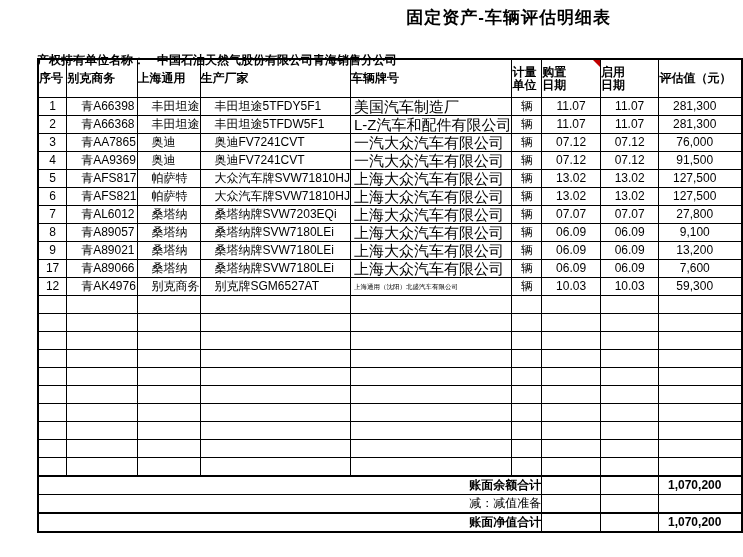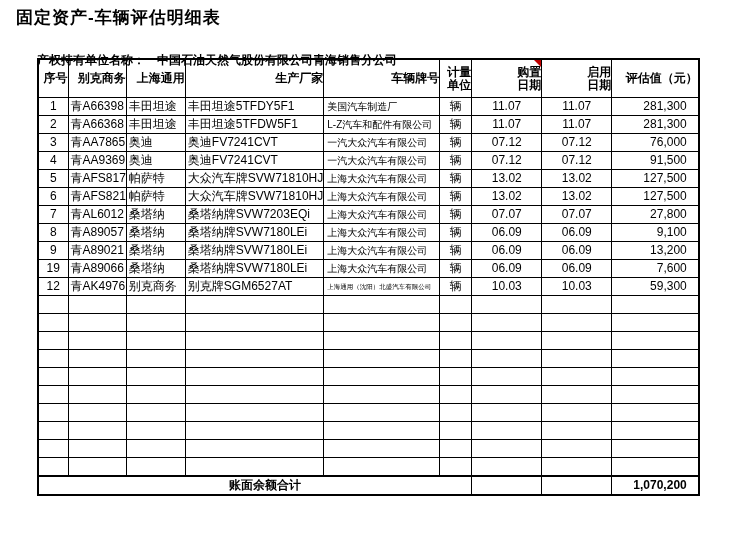--- a/index.html
+++ b/index.html
@@ -9,7 +9,7 @@
     position:relative;overflow:hidden;
   }
   .title{
-    position:absolute;top:6px;left:16px;width:605px;text-align:left;
+    position:absolute;top:6px;left:6px;width:605px;text-align:right;
     font-size:17px;font-weight:bold;letter-spacing:1px;
   }
   .owner{

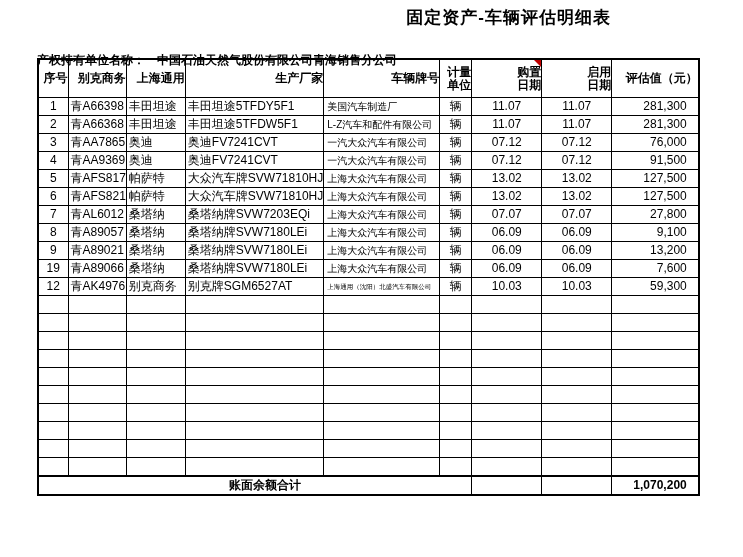--- a/index.html
+++ b/index.html
@@ -29,7 +29,7 @@
     font-size:12px;height:17px;line-height:17px;vertical-align:middle;
   }
   th{
-    font-weight:bold;text-align:right;line-height:13px;height:37px;
+    font-weight:bold;text-align:left;line-height:13px;height:37px;
     position:relative;
     margin-top:16px;
   }

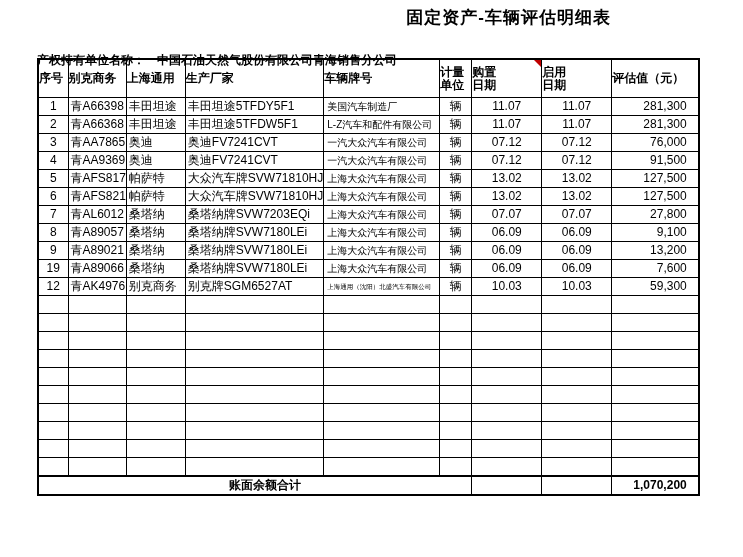--- a/index.html
+++ b/index.html
@@ -34,7 +34,7 @@
     margin-top:16px;
   }
   td.t-no,td.t-unit,td.t-purchase_date,td.t-start_date{text-align:center}
-  td.t-plate,td.t-name,td.t-model{text-align:left;padding-left:2px}
+  td.t-plate,td.t-name,td.t-model{text-align:left;padding-left:14px}
   td.t-maker{font-size:10px;padding-left:3px}
   td.t-maker.tiny{font-size:6.5px}
   td.t-value{text-align:right;padding-right:11px}

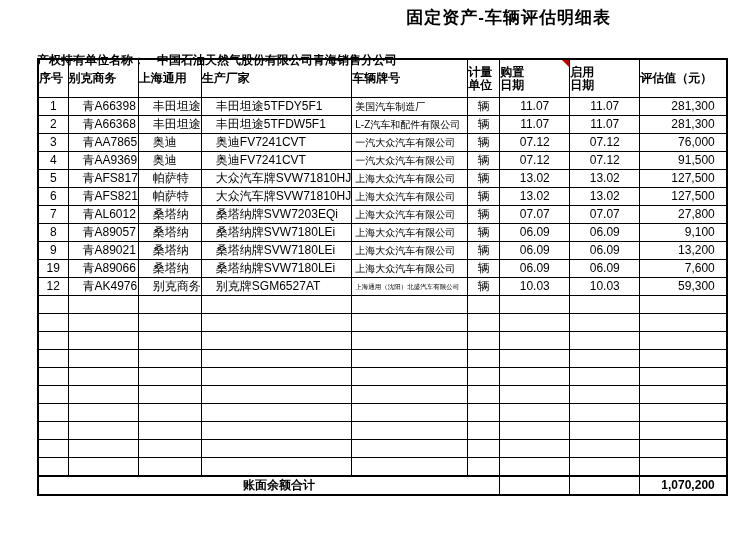--- a/index.html
+++ b/index.html
@@ -35,7 +35,7 @@
   }
   td.t-no,td.t-unit,td.t-purchase_date,td.t-start_date{text-align:center}
   td.t-plate,td.t-name,td.t-model{text-align:left;padding-left:14px}
-  td.t-maker{font-size:10px;padding-left:3px}
+  td.t-maker{font-size:15px;padding-left:3px}
   td.t-maker.tiny{font-size:6.5px}
   td.t-value{text-align:right;padding-right:11px}
   tr.thick-top td{border-top:2px solid #000}

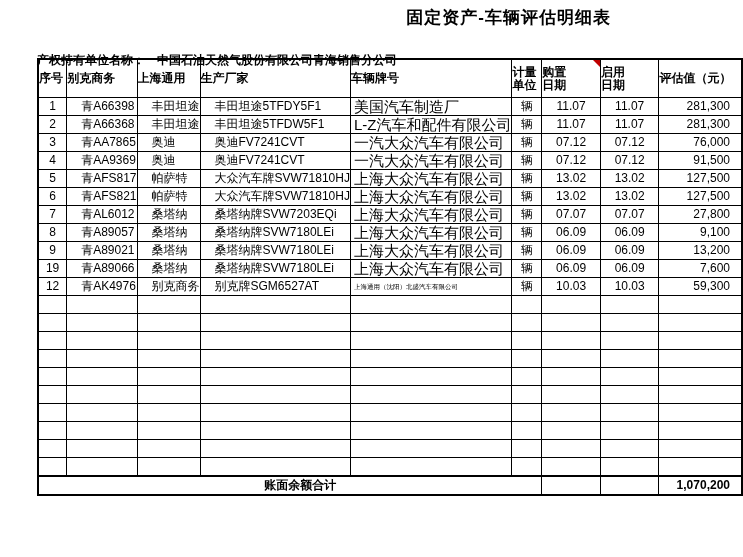--- a/index.html
+++ b/index.html
@@ -37,7 +37,7 @@
   td.t-plate,td.t-name,td.t-model{text-align:left;padding-left:14px}
   td.t-maker{font-size:15px;padding-left:3px}
   td.t-maker.tiny{font-size:6.5px}
-  td.t-value{text-align:right;padding-right:11px}
+  td.t-value{text-align:center;padding-right:11px}
   tr.thick-top td{border-top:2px solid #000}
   tr.bold-row td{font-weight:bold}
   td.summary-label{text-align:center;padding-left:20px}

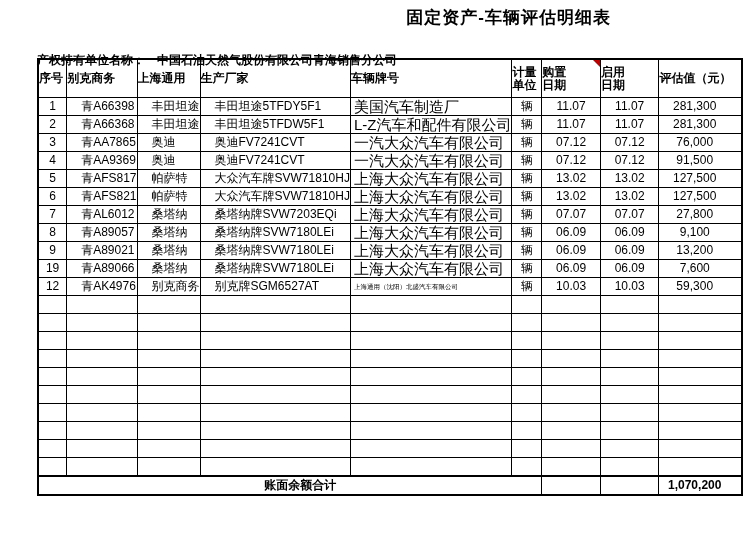--- a/index.html
+++ b/index.html
@@ -178,7 +178,7 @@
         <td class="c8 t-value">13,200</td>
       </tr>
       <tr>
-        <td class="c0 t-no">19</td>
+        <td class="c0 t-no">17</td>
         <td class="c1 t-plate">青A89066</td>
         <td class="c2 t-name">桑塔纳</td>
         <td class="c3 t-model">桑塔纳牌SVW7180LEi</td>

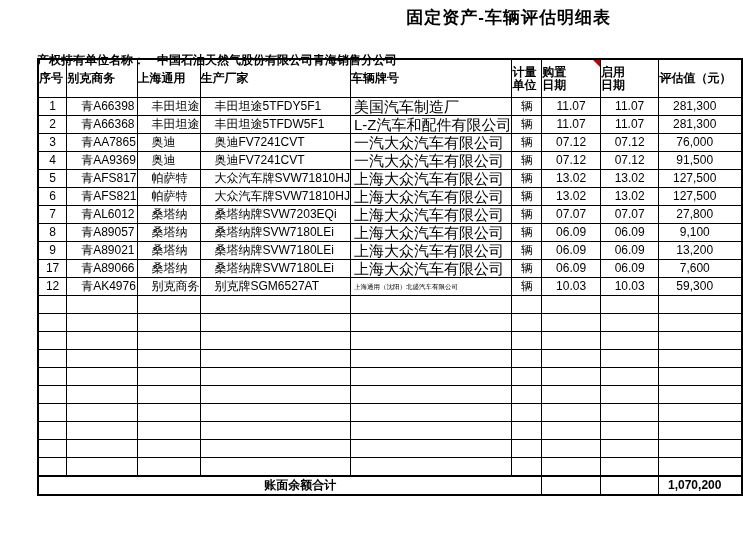--- a/index.html
+++ b/index.html
@@ -40,7 +40,7 @@
   td.t-value{text-align:center;padding-right:11px}
   tr.thick-top td{border-top:2px solid #000}
   tr.bold-row td{font-weight:bold}
-  td.summary-label{text-align:center;padding-left:20px}
+  td.summary-label{text-align:right;padding-left:20px}
   .triangle{
     position:absolute;top:0;right:0;width:0;height:0;
     border-left:7px solid transparent;

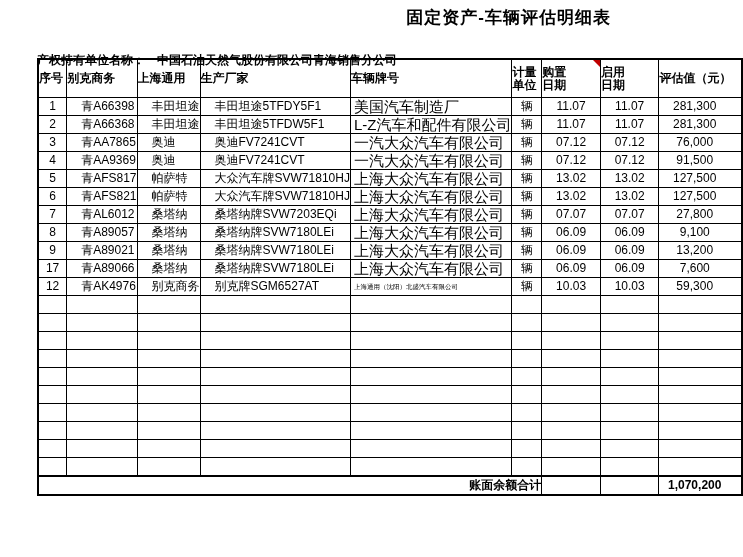--- a/index.html
+++ b/index.html
@@ -315,6 +315,12 @@
         <td class="c7"></td>
         <td class="c8 t-value">1,070,200</td>
       </tr>
+      <tr class="">
+        <td colspan="6" class="summary-label">减：减值准备</td>
+        <td class="c6"></td>
+        <td class="c7"></td>
+        <td class="c8 t-value"></td>
+      </tr>
     </tbody>
 </table>
 

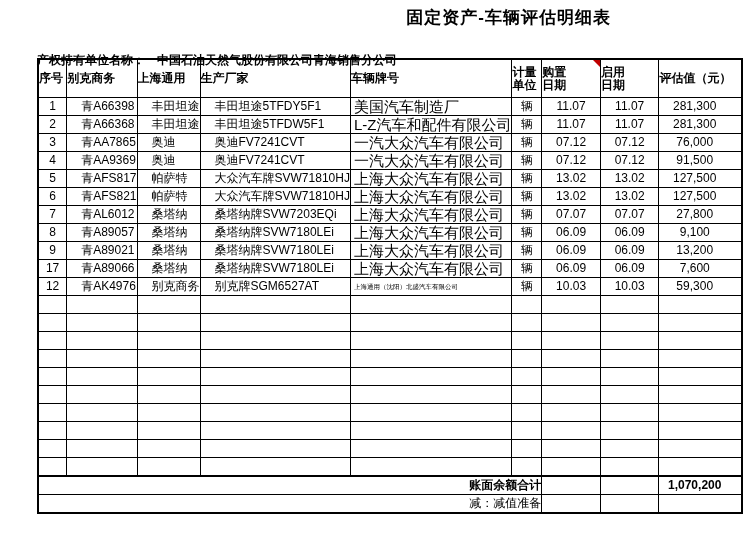--- a/index.html
+++ b/index.html
@@ -321,6 +321,12 @@
         <td class="c7"></td>
         <td class="c8 t-value"></td>
       </tr>
+      <tr class="thick-top bold-row">
+        <td colspan="6" class="summary-label">账面净值合计</td>
+        <td class="c6"></td>
+        <td class="c7"></td>
+        <td class="c8 t-value">1,070,200</td>
+      </tr>
     </tbody>
 </table>
 

